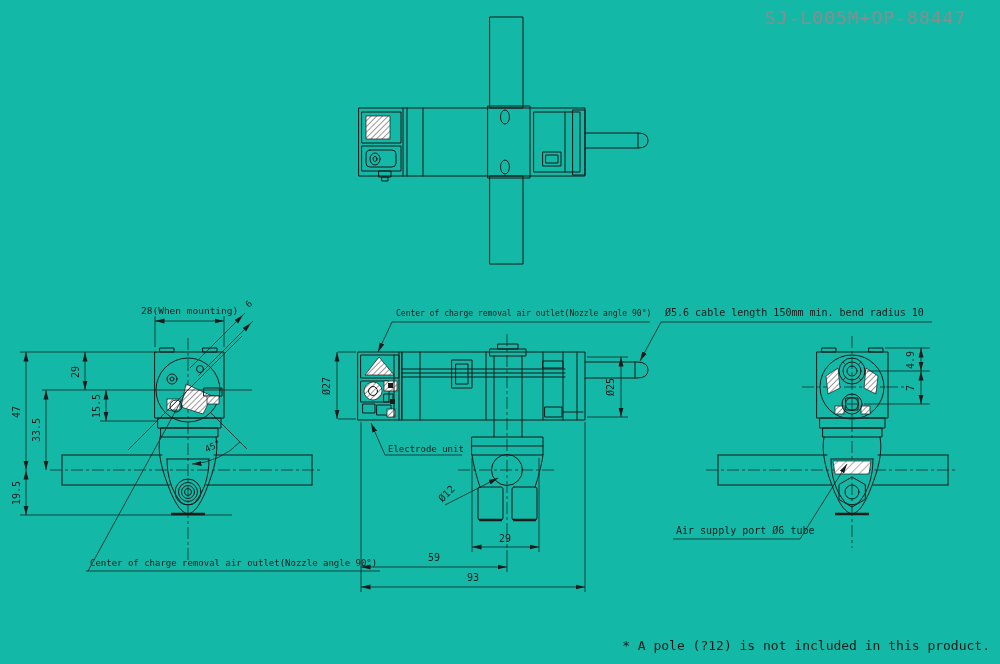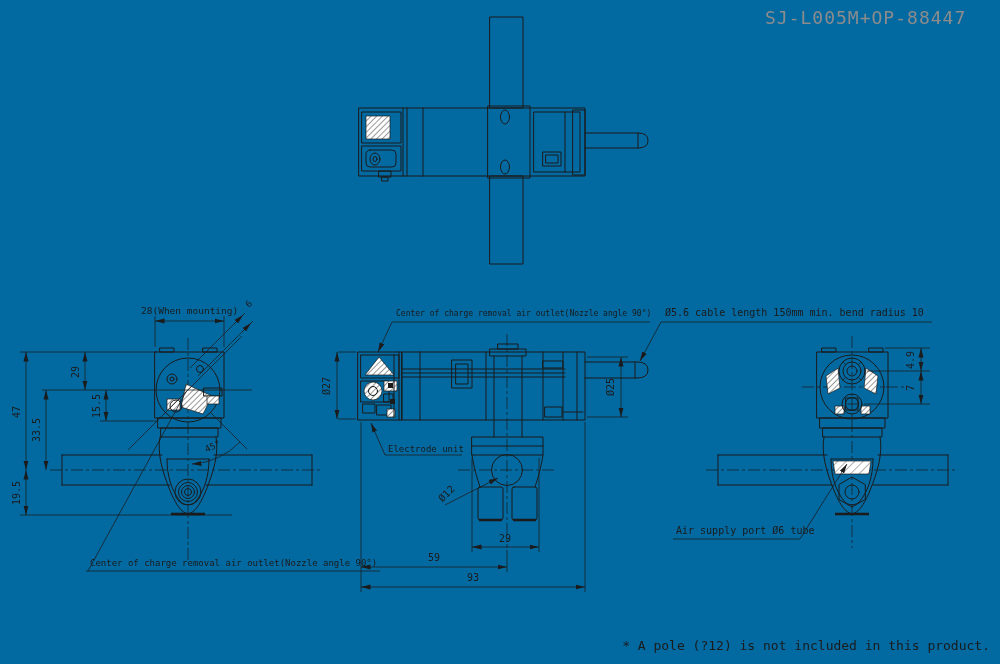--- a/index.html
+++ b/index.html
@@ -3,7 +3,7 @@
 <meta charset="utf-8">
 <style>
   html,body{margin:0;padding:0;background:#fff;}
-  #canvas{position:relative;width:1000px;height:664px;background:#0369a1;overflow:hidden;
+  #canvas{position:relative;width:1000px;height:664px;background:#14b8a6;overflow:hidden;
           font-family:"DejaVu Sans Mono", monospace;}
   svg{display:block;}
   .o{fill:none;stroke:#1b1b1b;stroke-width:1;stroke-linejoin:round;stroke-linecap:round;}

